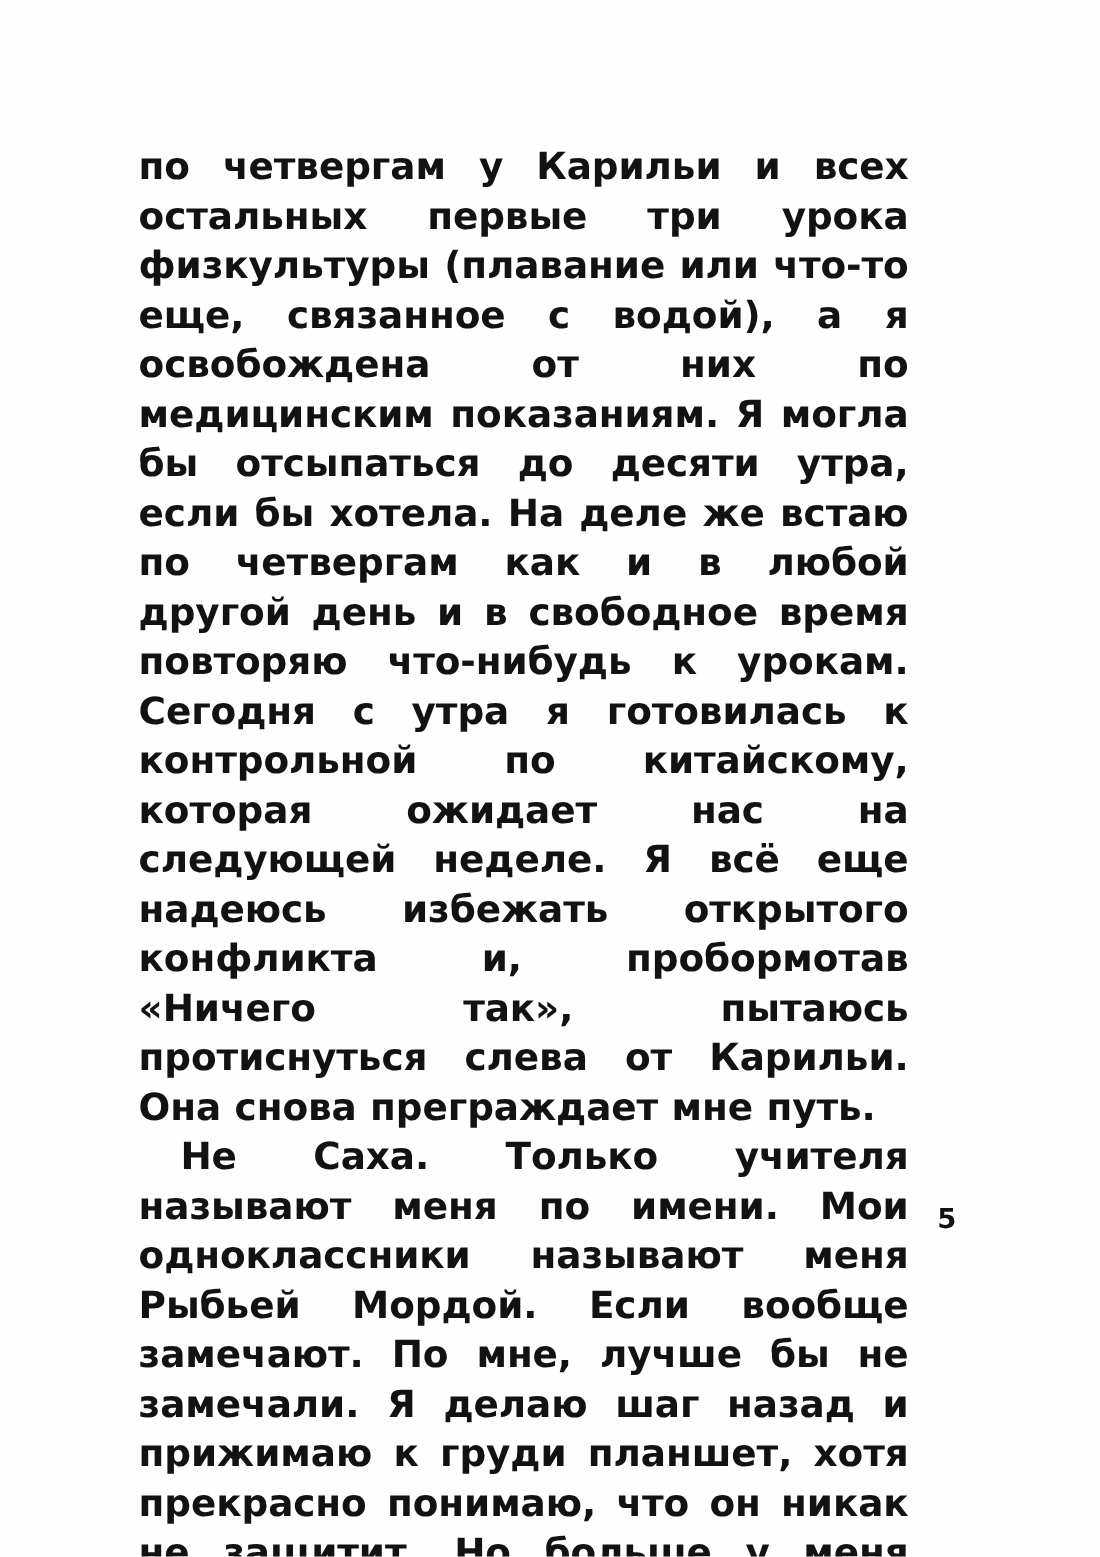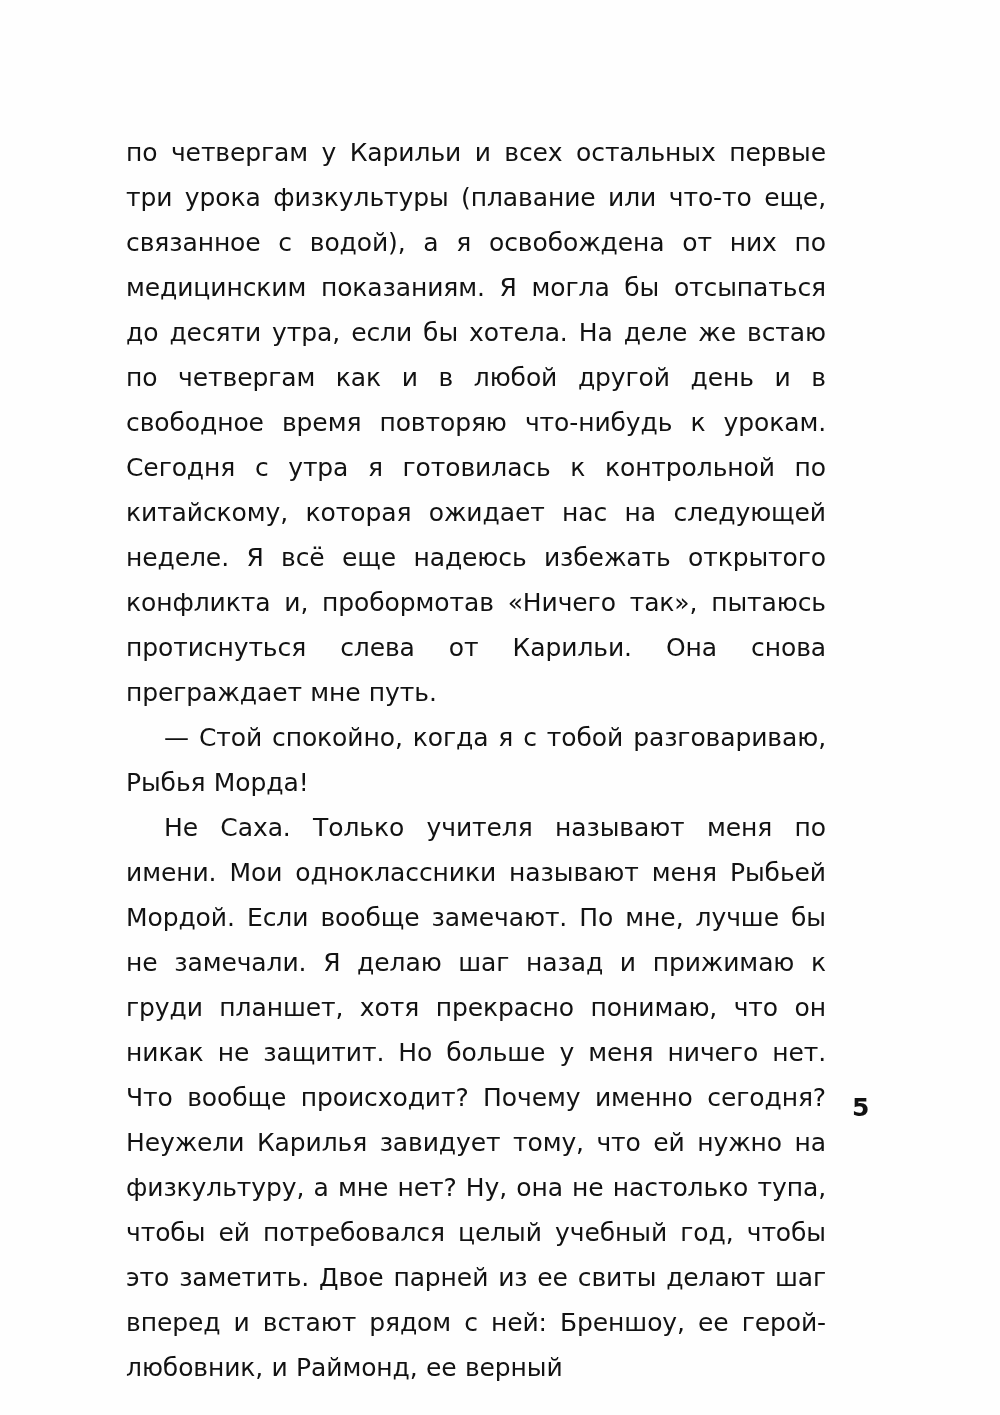--- a/index.html
+++ b/index.html
@@ -31,13 +31,14 @@
   }
   p.para {
     margin: 0;
-    font-size: 25px;
+    font-size: 34px;
     line-height: 45px;
     text-align: justify;
     text-justify: inter-word;
     letter-spacing: -0.1px;
     color: #121212;
     word-spacing: 0.5px;
+    font-weight: bold;
   }
   p.para.indent {
     text-indent: 38px;

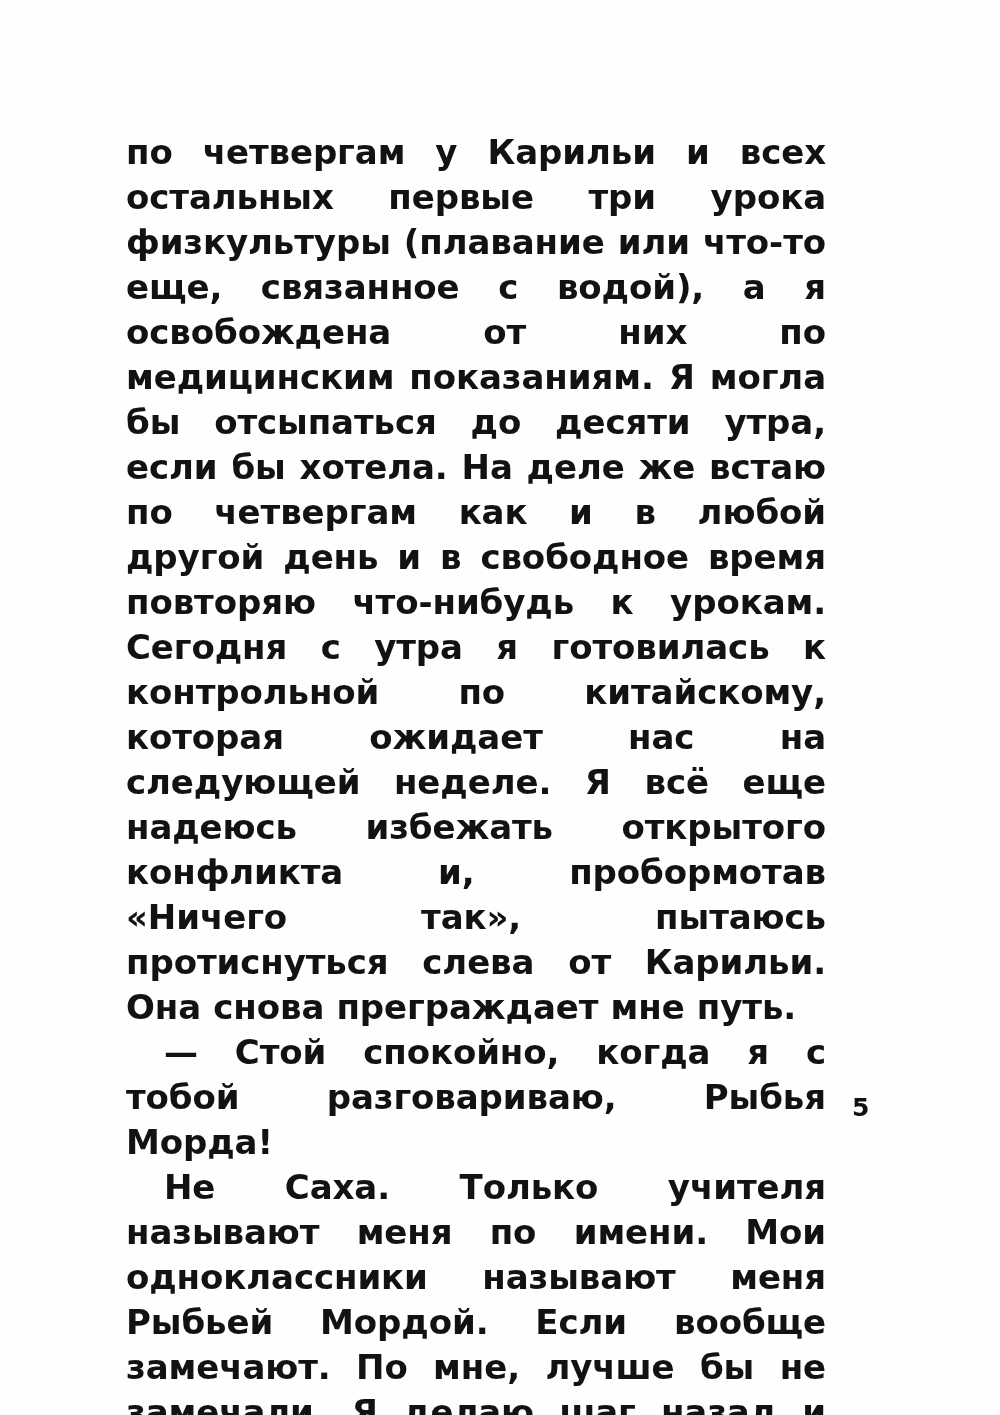--- a/index.html
+++ b/index.html
@@ -63,7 +63,6 @@
 
   <div class="text-column">
     <p class="para">по четвергам у Карильи и всех остальных первые три урока физкультуры (плавание или что-то еще, связанное с водой), а я освобождена от них по медицинским показаниям. Я могла бы отсыпаться до десяти утра, если бы хотела. На деле же встаю по четвергам как и в любой другой день и в свободное время повторяю что-нибудь к урокам. Сегодня с утра я готовилась к контрольной по китайскому, которая ожидает нас на следующей неделе. Я всё еще надеюсь избежать открытого конфликта и, пробормотав «Ничего так», пытаюсь протиснуться слева от Карильи. Она снова преграждает мне путь.</p>
-    <p class="para indent">— Стой спокойно, когда я с тобой разговариваю, Рыбья Морда!</p>
     <p class="para indent">Не Саха. Только учителя называют меня по имени. Мои одноклассники называют меня Рыбьей Мордой. Если вообще замечают. По мне, лучше бы не замечали. Я делаю шаг назад и прижимаю к груди планшет, хотя прекрасно понимаю, что он никак не защитит. Но больше у меня ничего нет. Что вообще происходит? Почему именно сегодня? Неужели Карилья завидует тому, что ей нужно на физкультуру, а мне нет? Ну, она не настолько тупа, чтобы ей потребовался целый учебный год, чтобы это заметить. Двое парней из ее свиты делают шаг вперед и встают рядом с ней: Бреншоу, ее герой-любовник, и Раймонд, ее верный</p>
   </div>
 

